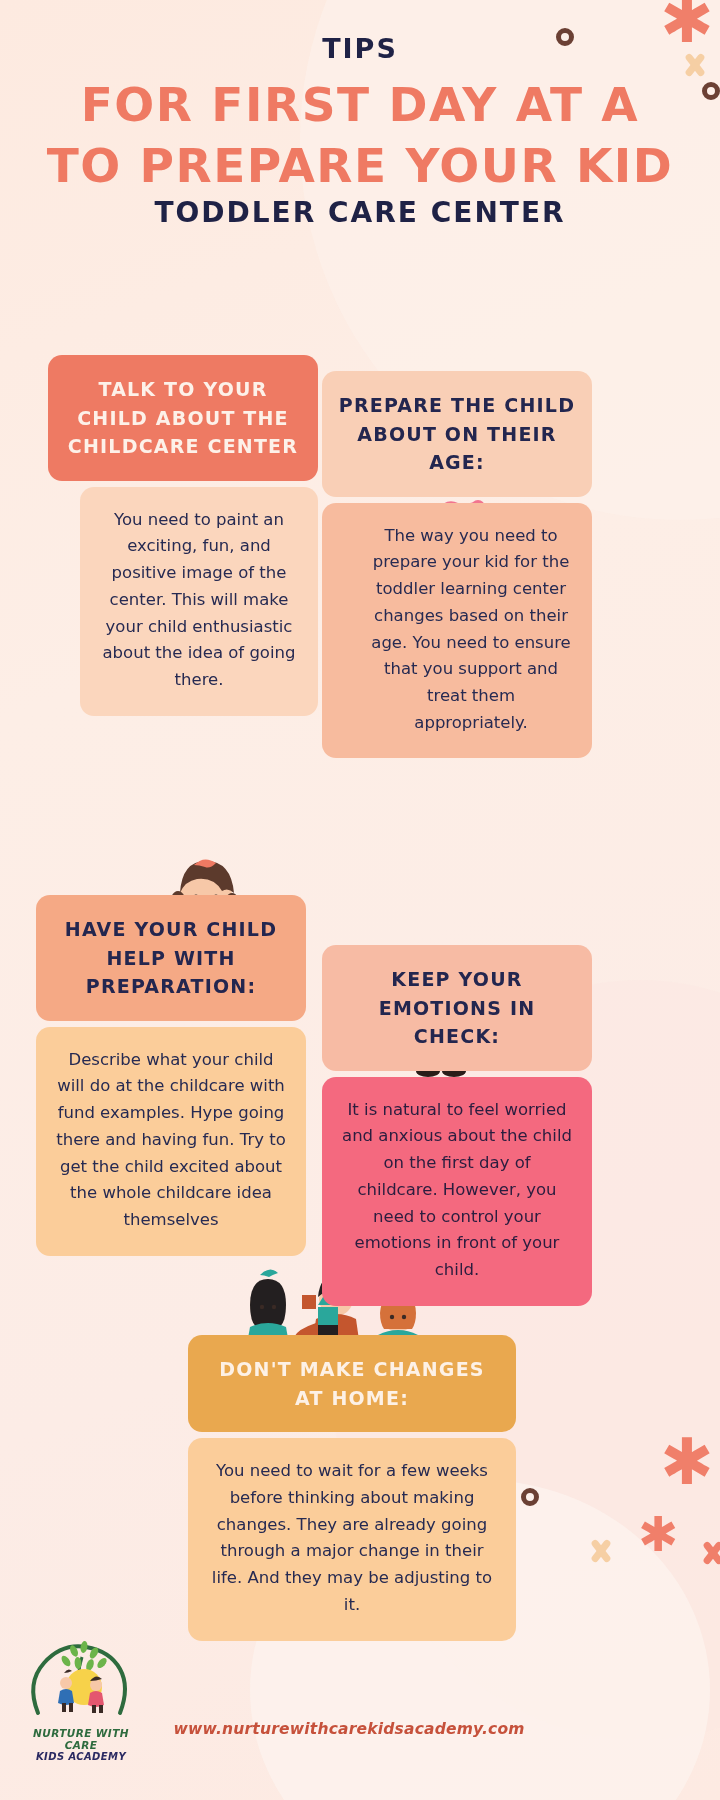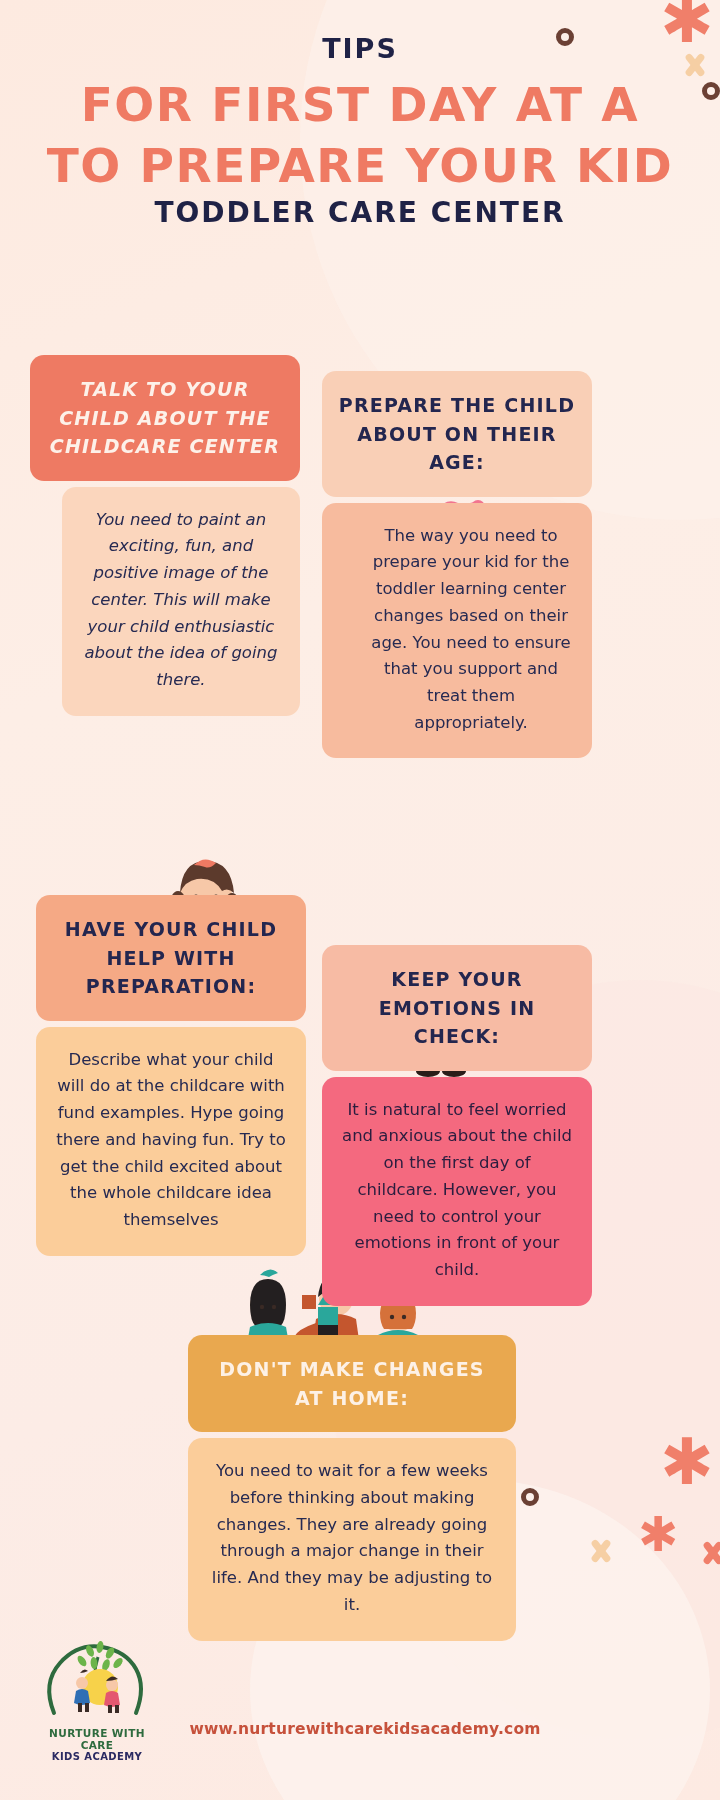--- a/index.html
+++ b/index.html
@@ -245,7 +245,7 @@
       </g>
     </svg>
 
-    <div class="card c1" style="left:30px; top:100px;font-style:italic;">
+    <div class="card c1" style="left:48px; top:100px;">
       <div class="card-head">TALK TO YOUR CHILD ABOUT THE CHILDCARE CENTER</div>
       <div class="card-body">You need to paint an exciting, fun, and positive image of the center. This will make your child enthusiastic about the idea of going there.</div>
     </div>

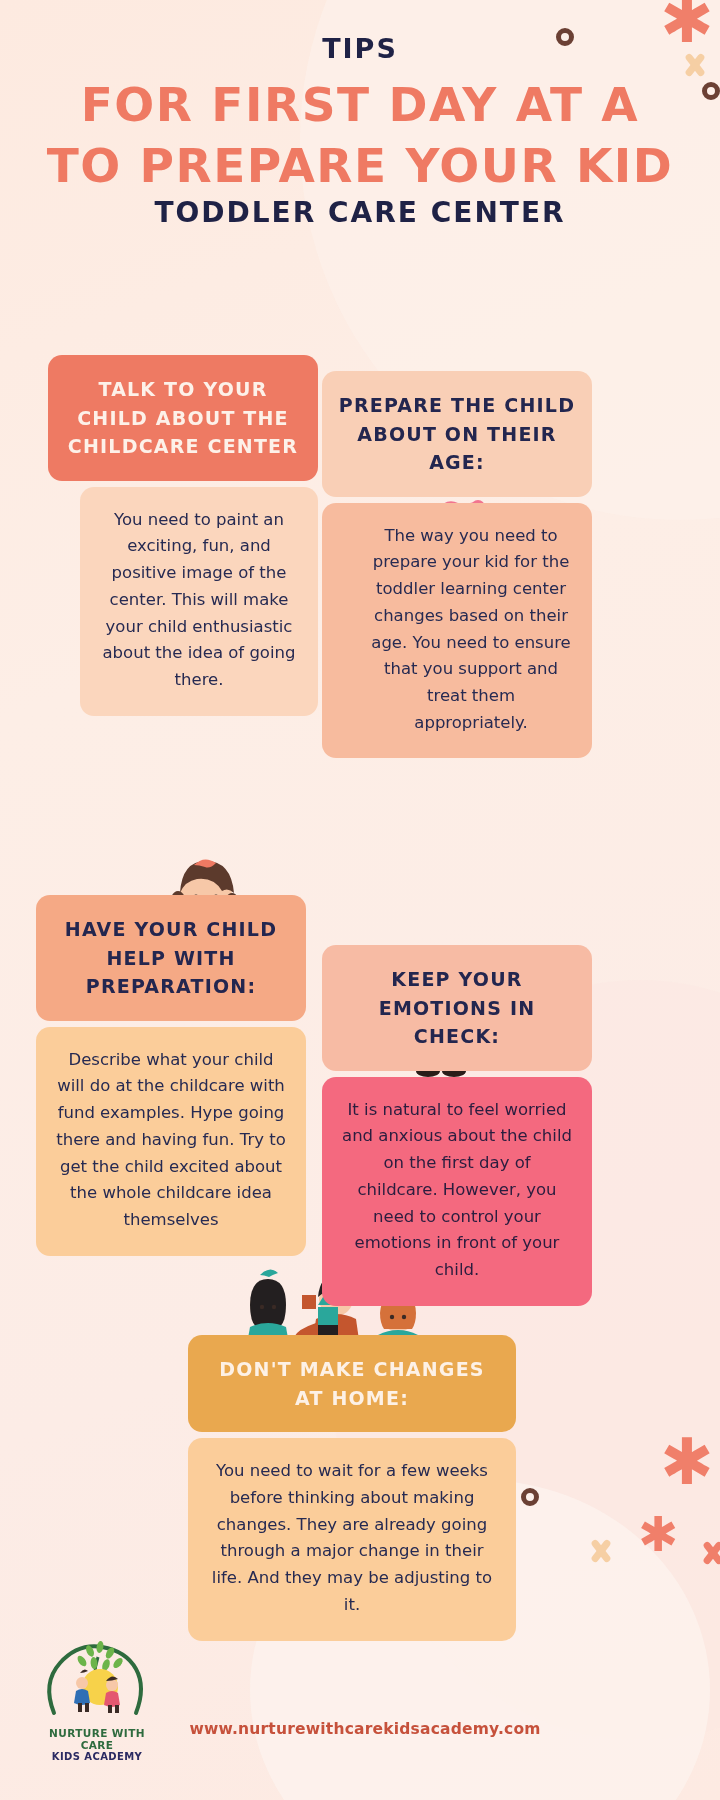--- a/index.html
+++ b/index.html
@@ -157,7 +157,7 @@
   .illus { position: absolute; z-index: 1; }
 
   
-  .footer { position: absolute; left: 16px; bottom: 0; width: 698px; height: 200px; }
+  .footer { position: absolute; left: 0; bottom: 0; width: 698px; height: 200px; font-style: italic; }
   .site-url {
     position: absolute;
     left: 0; right: 0;

